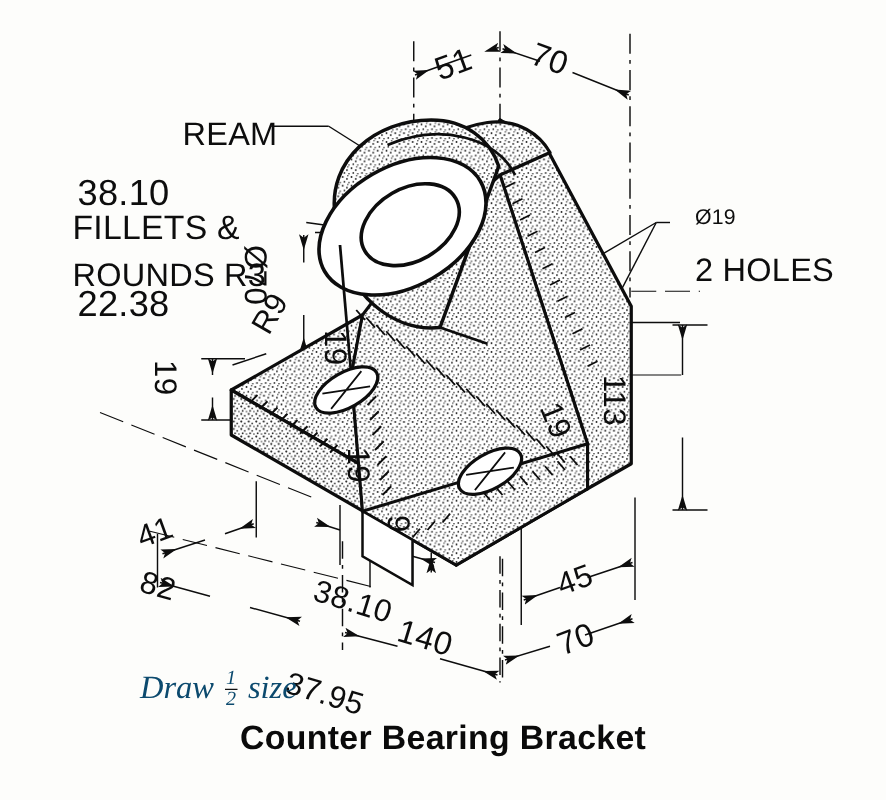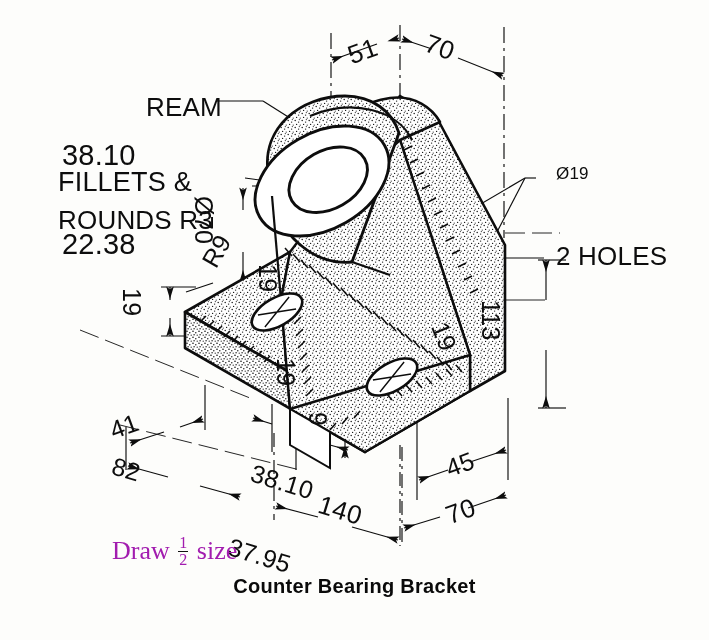--- a/index.html
+++ b/index.html
@@ -245,7 +245,7 @@
   <div class="note" style="left:58px;top:205px;font-size:26px;">ROUNDS R3</div>
 
   <div class="note" style="left:556px;top:164px;font-size:17px;">Ø19</div>
-  <div class="note" style="left:556px;top:201px;font-size:26px;margin-top:40px;">2 HOLES</div>
+  <div class="note" style="left:556px;top:201px;font-size:26px;">2 HOLES</div>
 
   <div class="dim" style="left:348px;top:36px;font-size:26px;transform:rotate(-20deg);">51</div>
   <div class="dim" style="left:425px;top:32px;font-size:26px;transform:rotate(20deg);">70</div>

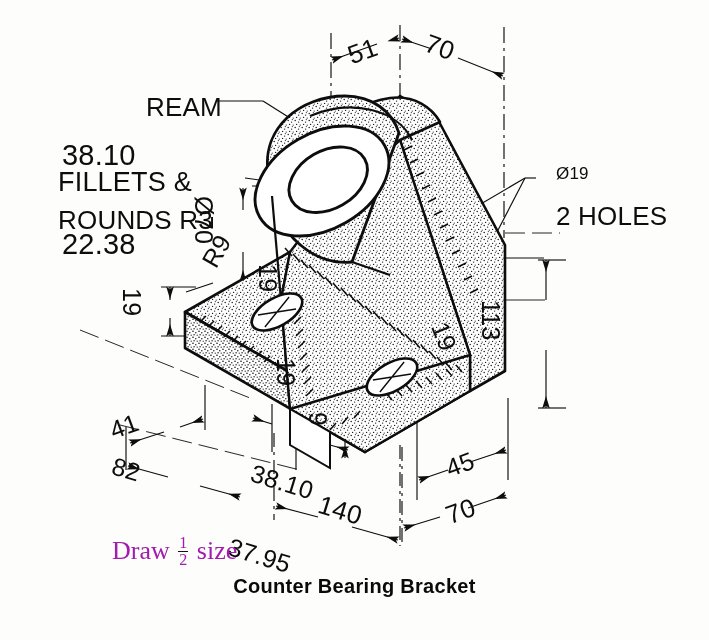--- a/index.html
+++ b/index.html
@@ -38,7 +38,8 @@
   .scalenote{
     position:absolute;
     font-family:"Liberation Serif", serif;
-    color:#a21caf;
+    font-style:italic;
+    color:#0c4a6e;
     white-space:pre;
   }
   .frac{display:inline-block;text-align:center;vertical-align:-0.35em;font-size:.62em;line-height:1;margin:0 2px;}

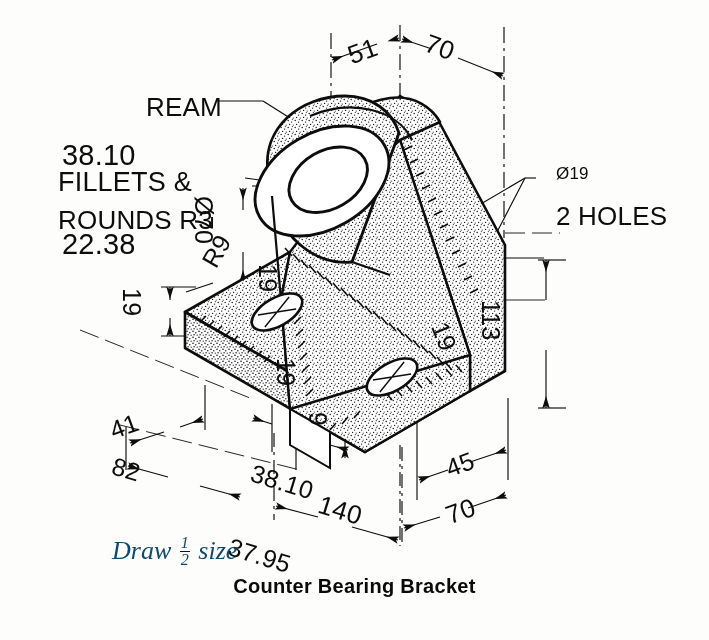--- a/index.html
+++ b/index.html
@@ -284,7 +284,7 @@
     <span>Draw </span><span class="frac"><span class="num">1</span><span class="den">2</span></span><span> size</span>
   </div>
 
-  <div class="title" style="top:575px;font-size:20px;letter-spacing:.3px;text-align:center;">Counter Bearing Bracket</div>
+  <div class="title" style="top:575px;font-size:27px;letter-spacing:.3px;text-align:center;">Counter Bearing Bracket</div>
 
 </div>
 

